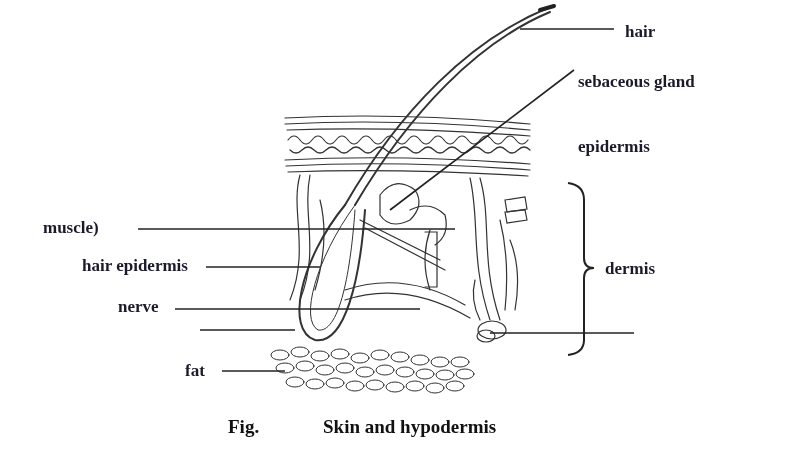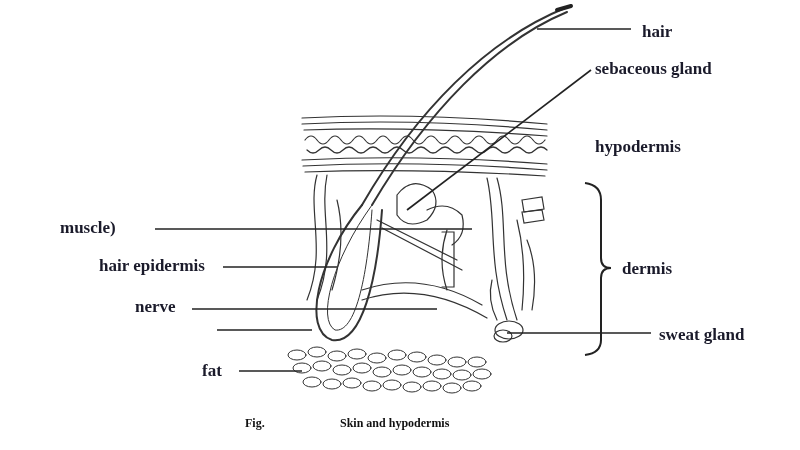--- a/index.html
+++ b/index.html
@@ -5,7 +5,7 @@
     html, body { margin:0; padding:0; background:#ffffff; }
     body { width:800px; height:450px; position:relative; overflow:hidden;
            font-family: "Liberation Serif", "DejaVu Serif", serif; }
-    #stage { position:absolute; left:0; top:0; width:744px; height:450px;margin-left:17px; }
+    #stage { position:absolute; left:0; top:0; width:744px; height:450px; }
     .lbl { position:absolute; font-weight:bold; color:#1a1a2a; font-size:17px;
            white-space:nowrap; line-height:1; }
     .lbl.spaced { letter-spacing:1.5px; }

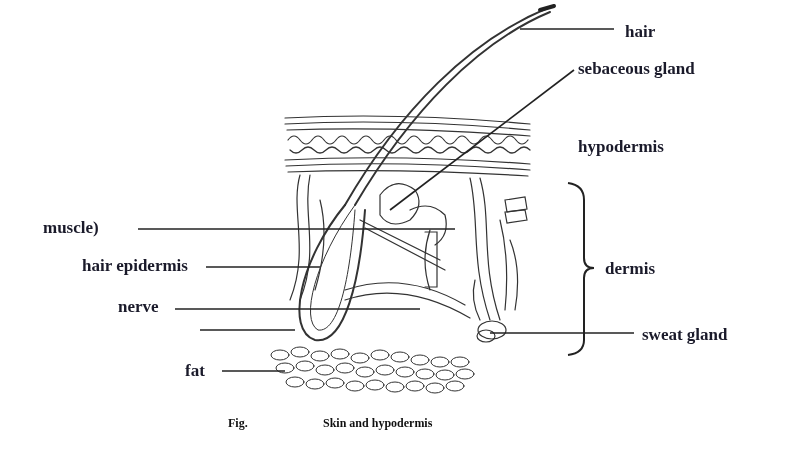--- a/index.html
+++ b/index.html
@@ -119,7 +119,7 @@
   </svg>
 
   <span class="lbl" style="left:625px;top:23px;">hair</span>
-  <span class="lbl" style="left:578px;top:60px;">sebaceous gland</span>
+  <span class="lbl" style="left:578px;top:73px;">sebaceous gland</span>
   <span class="lbl" style="left:578px;top:138px;">hypodermis</span>
   <span class="lbl" style="left:43px;top:219px;">muscle)</span>
   <span class="lbl" style="left:82px;top:257px;">hair epidermis</span>

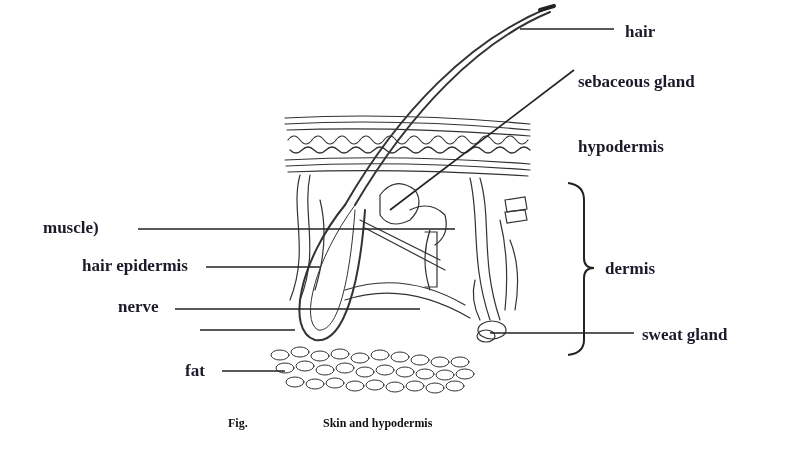--- a/index.html
+++ b/index.html
@@ -120,7 +120,7 @@
 
   <span class="lbl" style="left:625px;top:23px;">hair</span>
   <span class="lbl" style="left:578px;top:73px;">sebaceous gland</span>
-  <span class="lbl" style="left:578px;top:138px;">hypodermis</span>
+  <span class="lbl" style="left:578px;top:138px;">epidermis</span>
   <span class="lbl" style="left:43px;top:219px;">muscle)</span>
   <span class="lbl" style="left:82px;top:257px;">hair epidermis</span>
   <span class="lbl" style="left:605px;top:260px;">dermis</span>

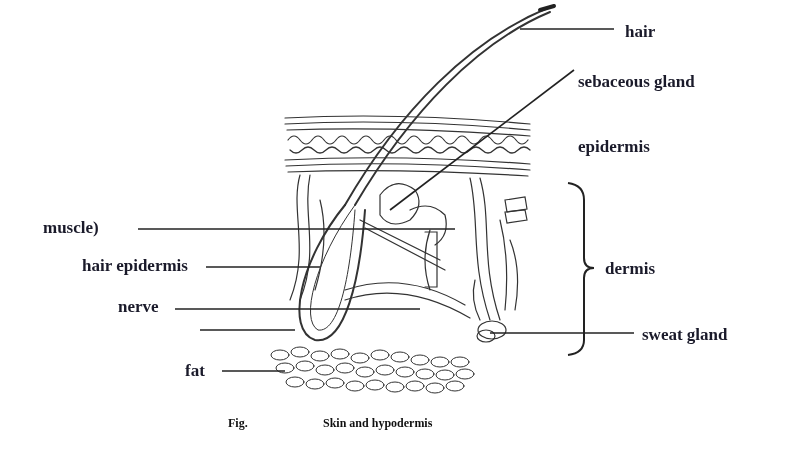--- a/index.html
+++ b/index.html
@@ -125,7 +125,6 @@
   <span class="lbl" style="left:82px;top:257px;">hair epidermis</span>
   <span class="lbl" style="left:605px;top:260px;">dermis</span>
   <span class="lbl" style="left:118px;top:298px;">nerve</span>
-  <span class="lbl" style="left:642px;top:326px;">sweat gland</span>
   <span class="lbl" style="left:185px;top:362px;">fat</span>
 
   <span class="caption" style="left:228px;">Fig.</span>

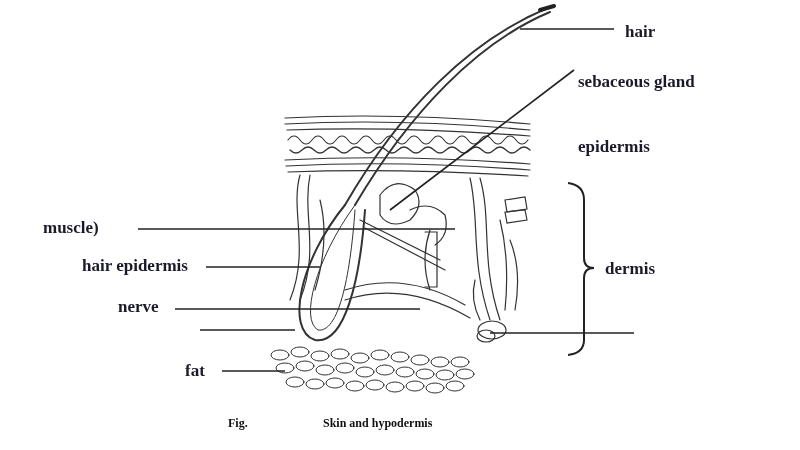--- a/index.html
+++ b/index.html
@@ -9,7 +9,7 @@
     .lbl { position:absolute; font-weight:bold; color:#1a1a2a; font-size:17px;
            white-space:nowrap; line-height:1; }
     .lbl.spaced { letter-spacing:1.5px; }
-    .caption { position:absolute; top:416px; font-weight:bold; font-size:12px; color:#111; }
+    .caption { position:absolute; top:416px; font-weight:bold; font-size:19px; color:#111; }
   </style>
 </head>
 <body>

